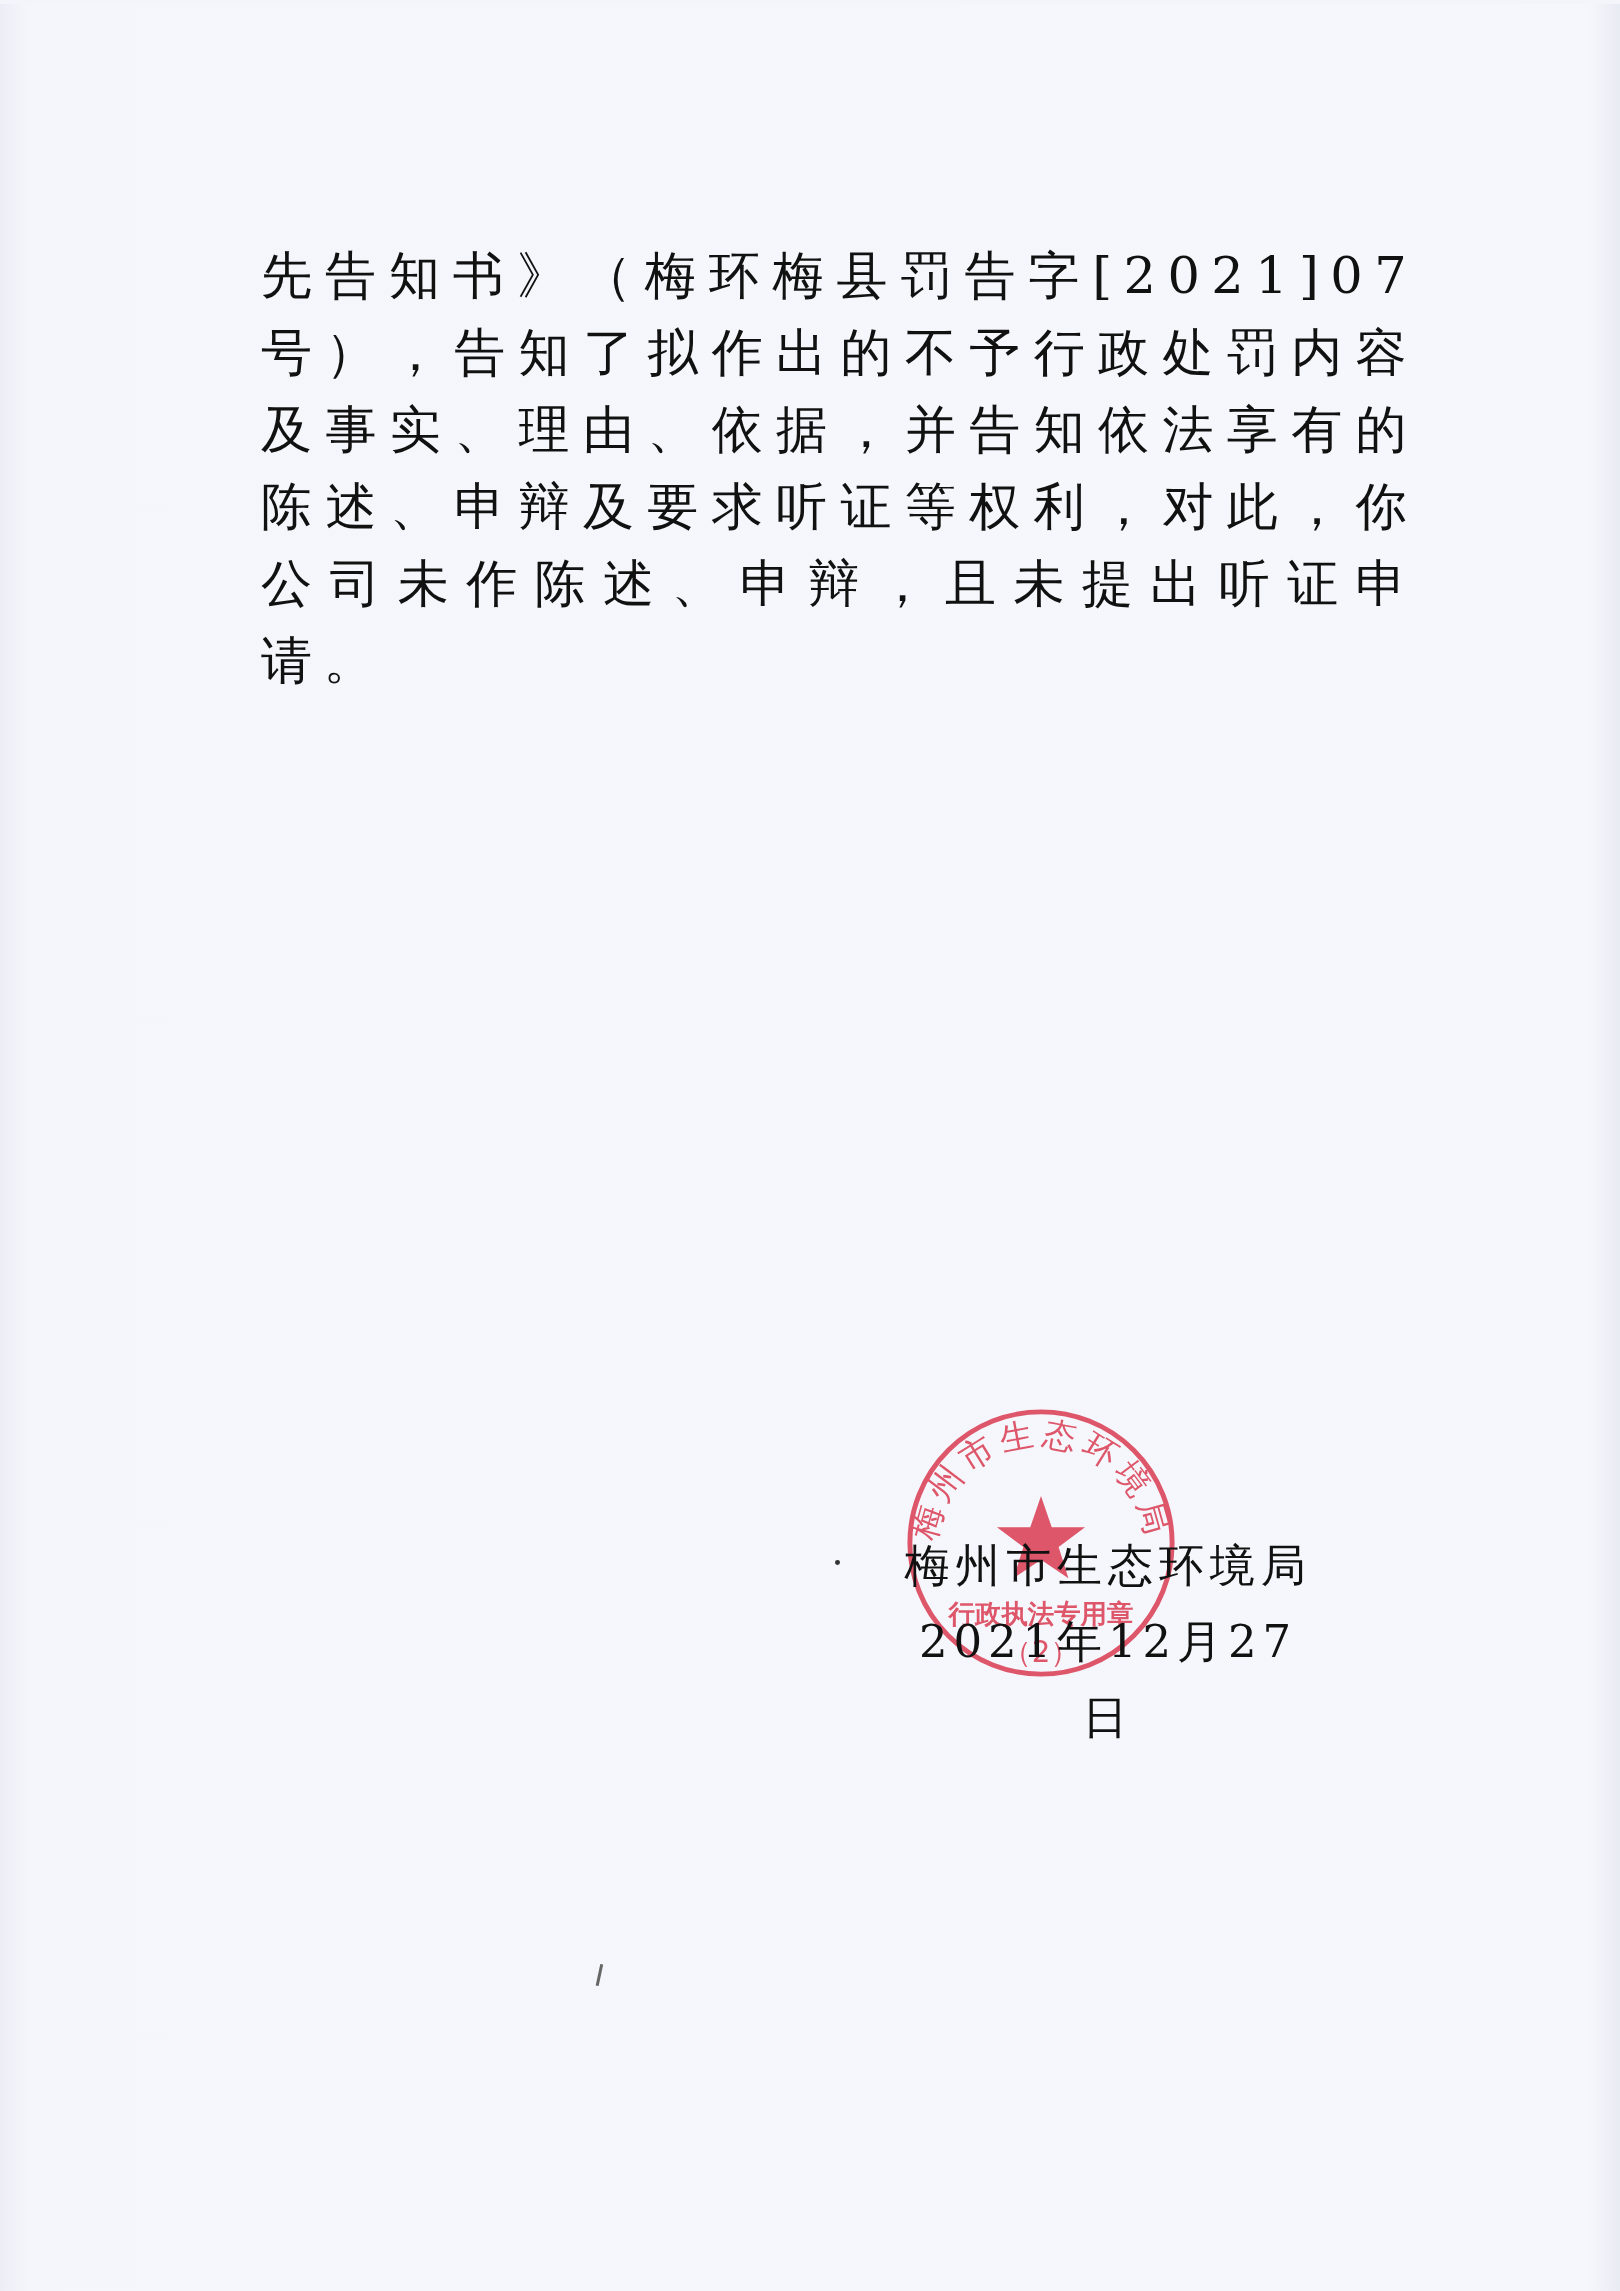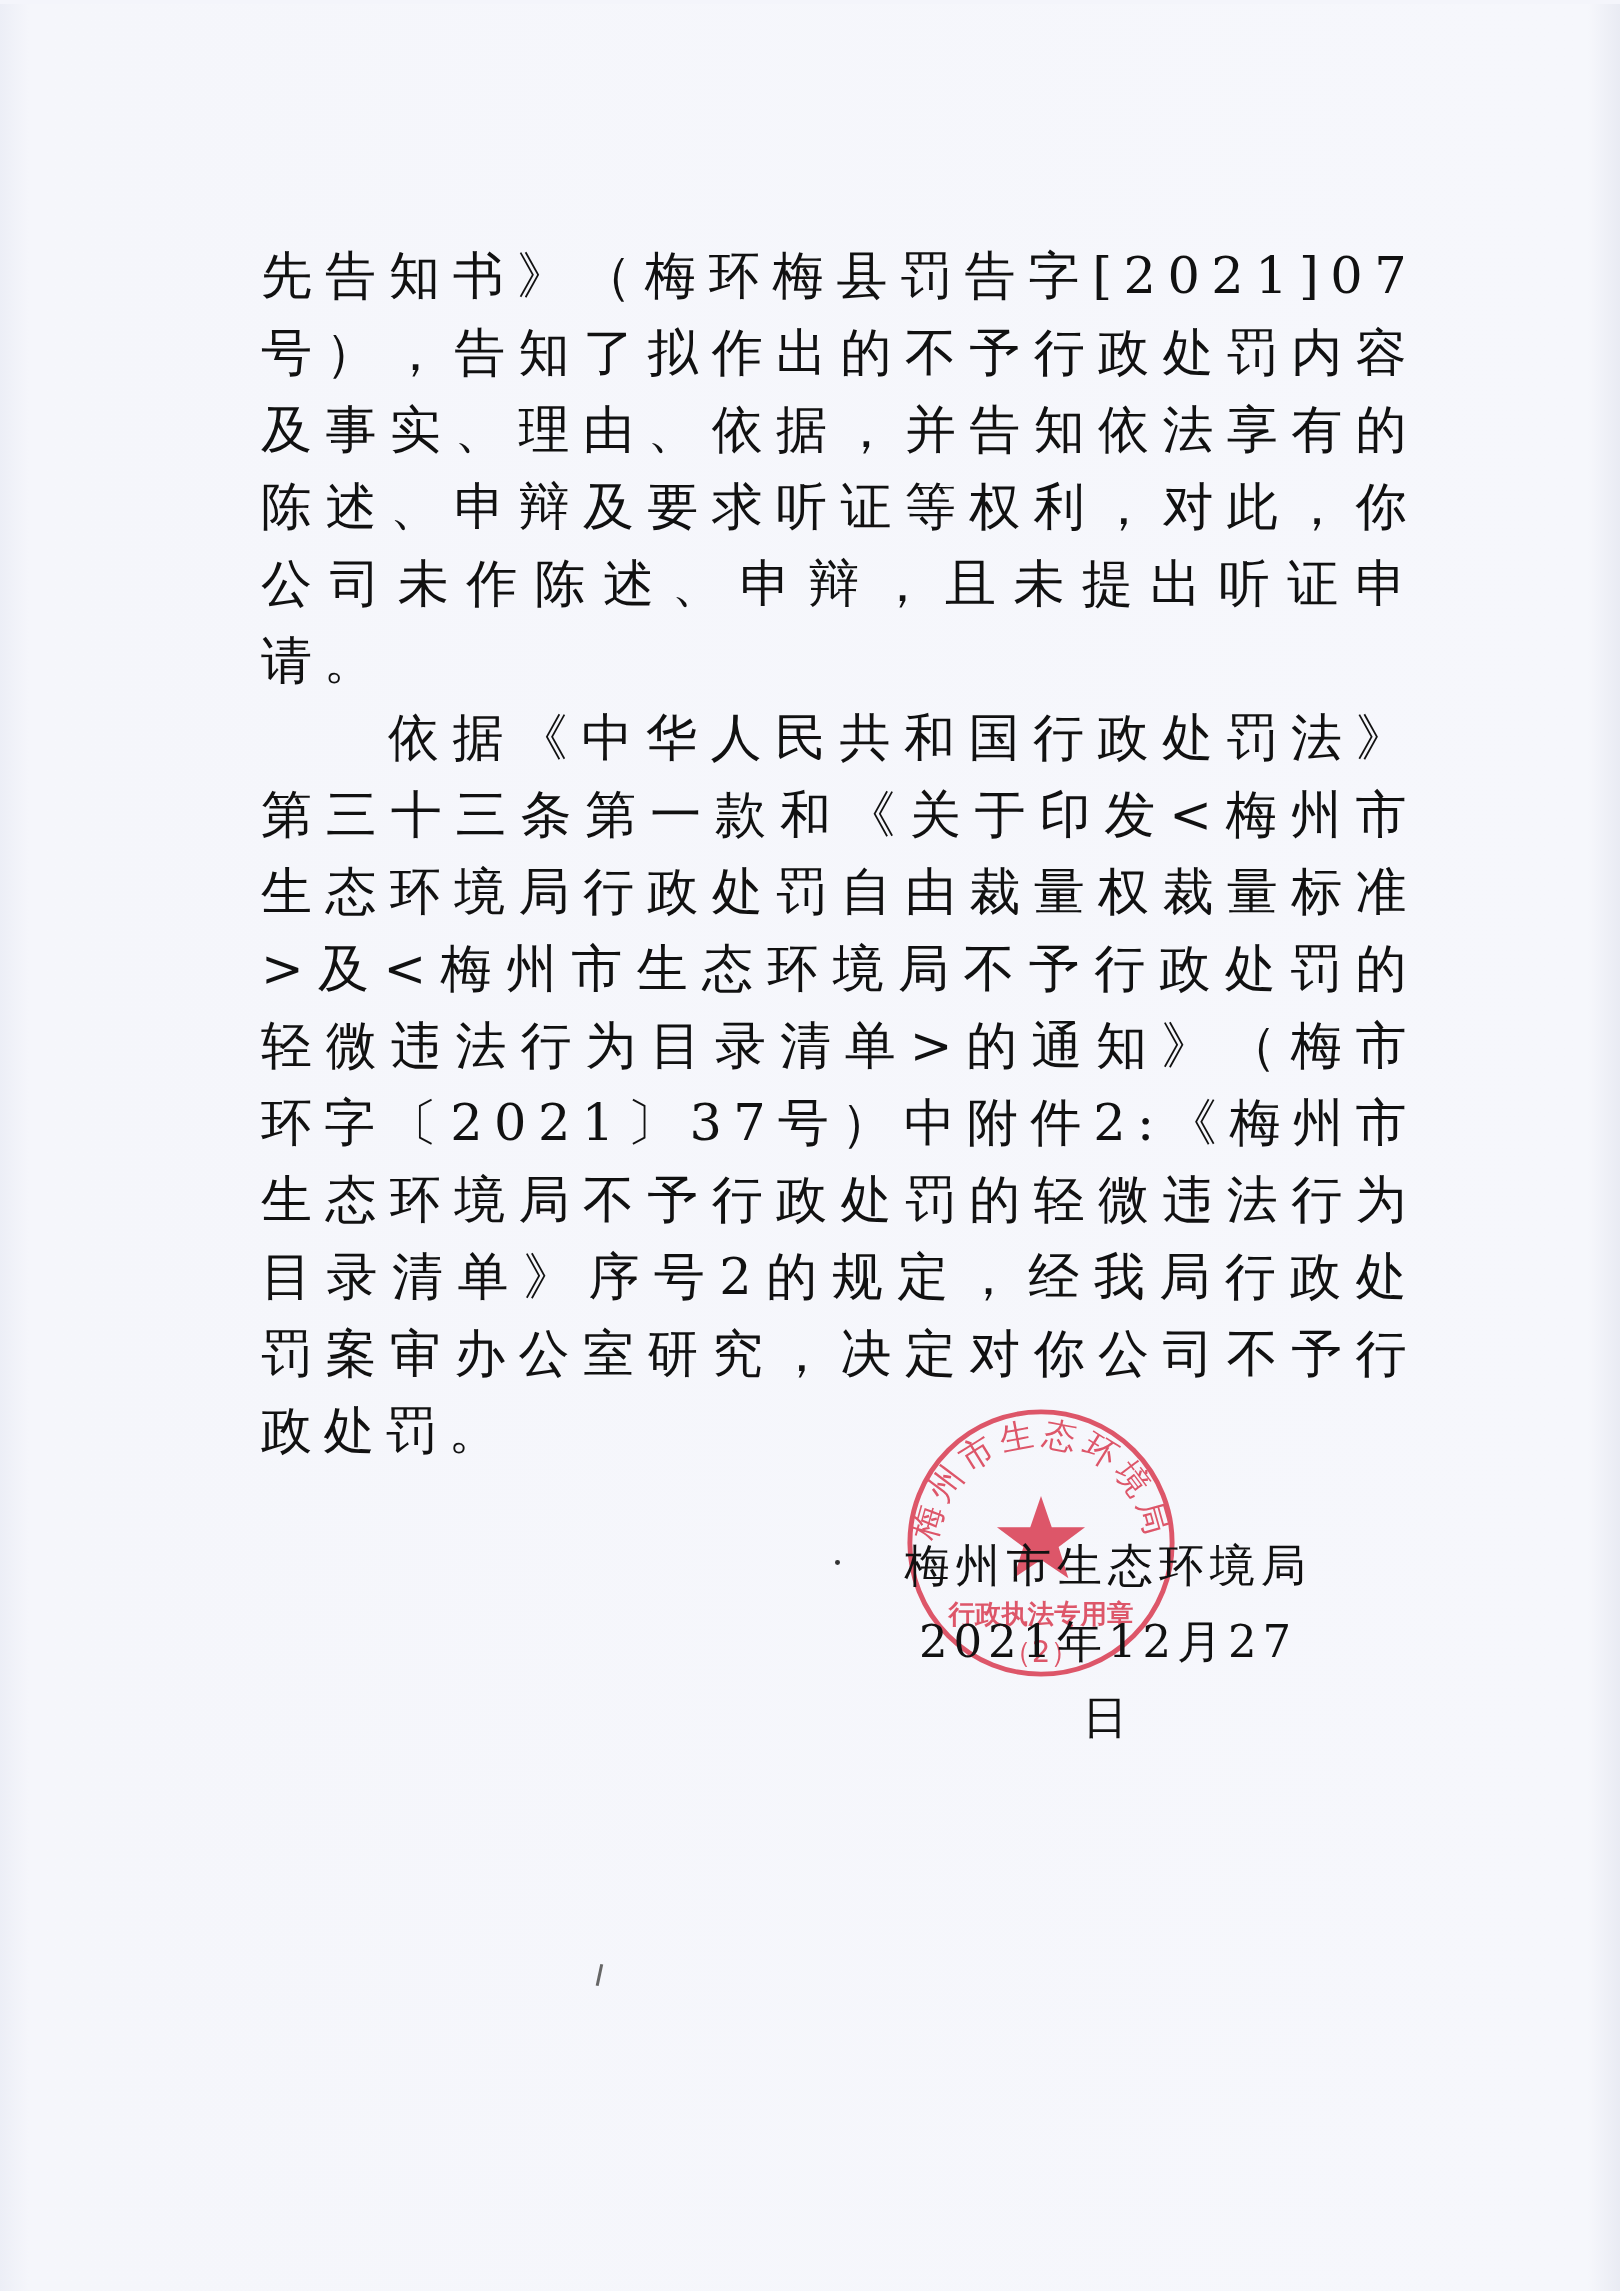--- a/index.html
+++ b/index.html
@@ -54,7 +54,6 @@
 
   <div class="body-text">
     <p class="para">先告知书》（梅环梅县罚告字[2021]07号），告知了拟作出的不予行政处罚内容及事实、理由、依据，并告知依法享有的陈述、申辩及要求听证等权利，对此，你公司未作陈述、申辩，且未提出听证申请。</p>
-    <p class="para indent">依据《中华人民共和国行政处罚法》第三十三条第一款和《关于印发&lt;梅州市生态环境局行政处罚自由裁量权裁量标准&gt;及&lt;梅州市生态环境局不予行政处罚的轻微违法行为目录清单&gt;的通知》（梅市环字〔2021〕37号）中附件2:《梅州市生态环境局不予行政处罚的轻微违法行为目录清单》序号2的规定，经我局行政处罚案审办公室研究，决定对你公司不予行政处罚。</p>
   </div>
 
   <div class="sig-dot"></div>

